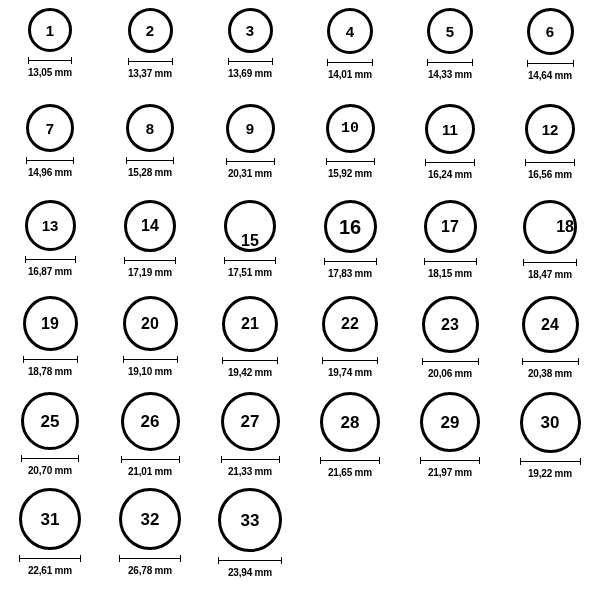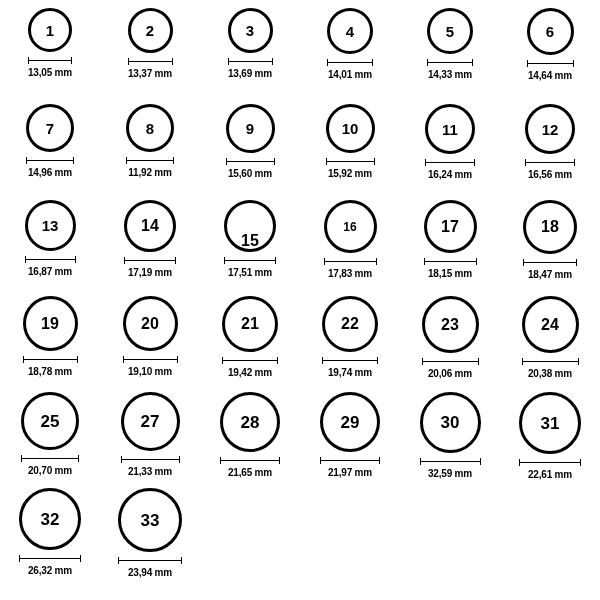--- a/index.html
+++ b/index.html
@@ -187,7 +187,7 @@
       </div>
       <div class="cell">
         <div class="ring" style="width: 49px; height: 49px;">
-          <span class="ring-num" style="font-size: 15px;">10</span>
+          <span class="ring-num" style="font-size: 15px; font-family: Liberation Mono, monospace;">10</span>
         </div>
         <div class="measure" style="width: 49px;">
           <span class="bar"></span>

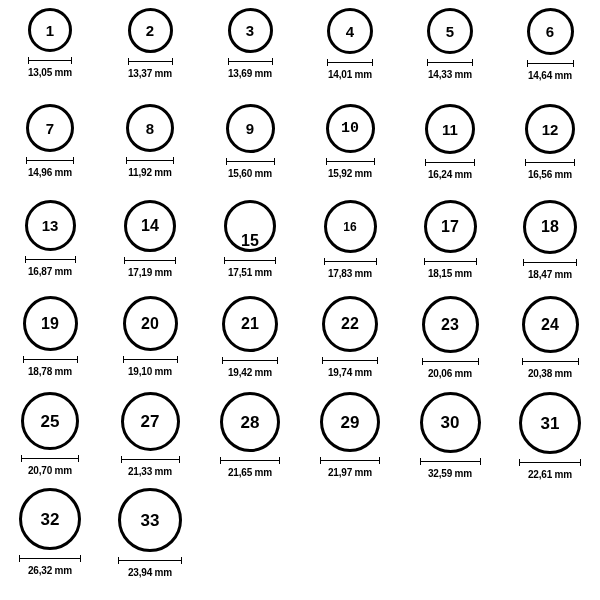--- a/index.html
+++ b/index.html
@@ -172,7 +172,7 @@
           <span class="cap left"></span>
           <span class="cap right"></span>
         </div>
-        <div class="mm-label">11,92 mm</div>
+        <div class="mm-label">15,28 mm</div>
       </div>
       <div class="cell">
         <div class="ring" style="width: 49px; height: 49px;">

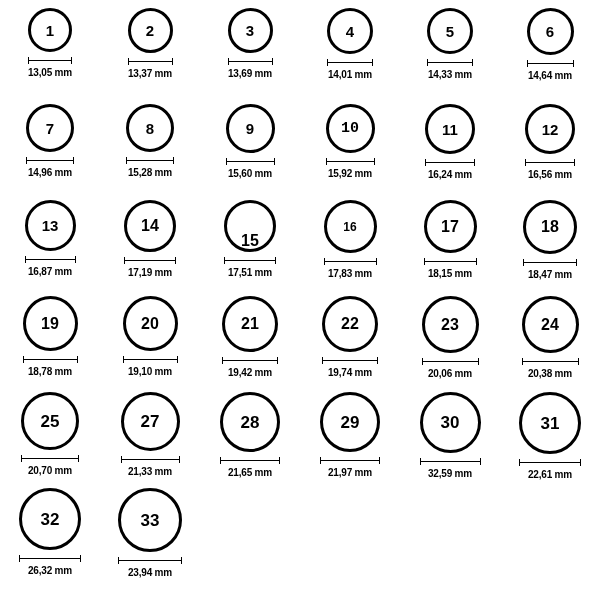--- a/index.html
+++ b/index.html
@@ -183,7 +183,7 @@
           <span class="cap left"></span>
           <span class="cap right"></span>
         </div>
-        <div class="mm-label">15,60 mm</div>
+        <div class="mm-label">20,31 mm</div>
       </div>
       <div class="cell">
         <div class="ring" style="width: 49px; height: 49px;">

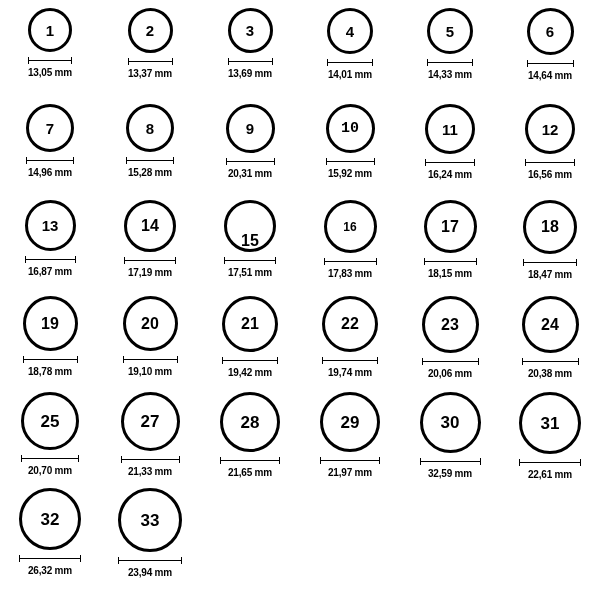--- a/index.html
+++ b/index.html
@@ -253,7 +253,7 @@
       </div>
       <div class="cell">
         <div class="ring" style="width: 53px; height: 53px;">
-          <span class="ring-num" style="font-size: 12px;">16</span>
+          <span class="ring-num" style="font-size: 20px;">16</span>
         </div>
         <div class="measure" style="width: 53px;">
           <span class="bar"></span>

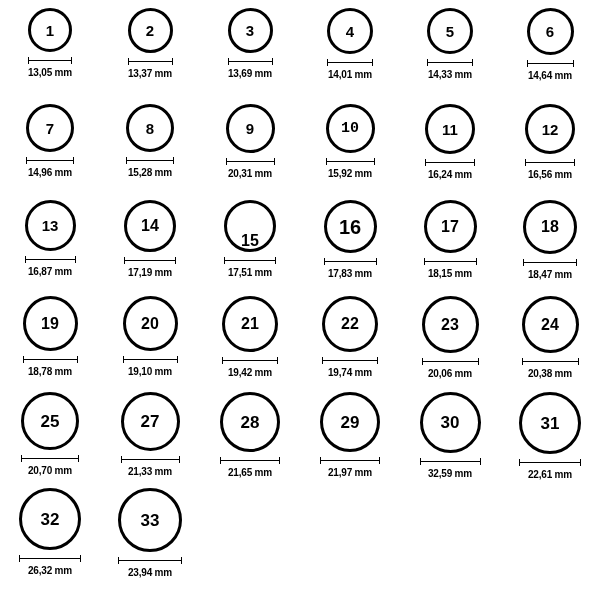--- a/index.html
+++ b/index.html
@@ -274,7 +274,7 @@
         <div class="mm-label">18,15 mm</div>
       </div>
       <div class="cell">
-        <div class="ring" style="width: 54px; height: 54px;">
+        <div class="ring" style="width: 54px; height: 54px; justify-content: flex-end;">
           <span class="ring-num" style="font-size: 16px;">18</span>
         </div>
         <div class="measure" style="width: 54px;">

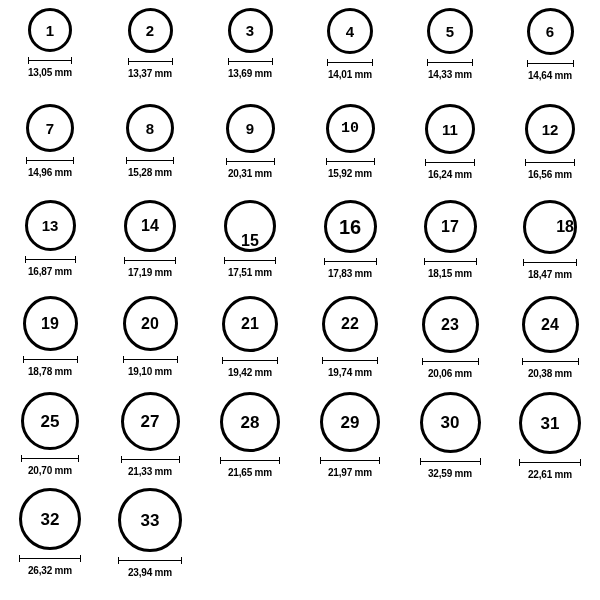--- a/index.html
+++ b/index.html
@@ -363,6 +363,17 @@
       </div>
       <div class="cell">
         <div class="ring" style="width: 59px; height: 59px;">
+          <span class="ring-num" style="font-size: 17px;">26</span>
+        </div>
+        <div class="measure" style="width: 59px;">
+          <span class="bar"></span>
+          <span class="cap left"></span>
+          <span class="cap right"></span>
+        </div>
+        <div class="mm-label">21,01 mm</div>
+      </div>
+      <div class="cell">
+        <div class="ring" style="width: 59px; height: 59px;">
           <span class="ring-num" style="font-size: 17px;">27</span>
         </div>
         <div class="measure" style="width: 59px;">

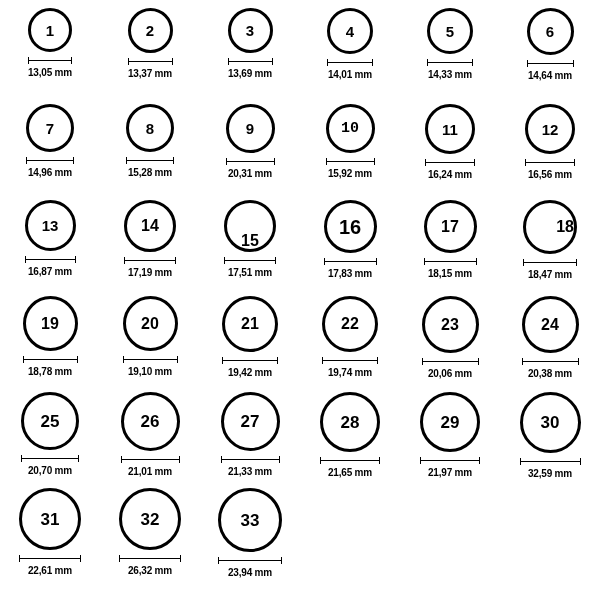--- a/index.html
+++ b/index.html
@@ -414,7 +414,7 @@
           <span class="cap left"></span>
           <span class="cap right"></span>
         </div>
-        <div class="mm-label">32,59 mm</div>
+        <div class="mm-label">19,22 mm</div>
       </div>
       <div class="cell">
         <div class="ring" style="width: 62px; height: 62px;">

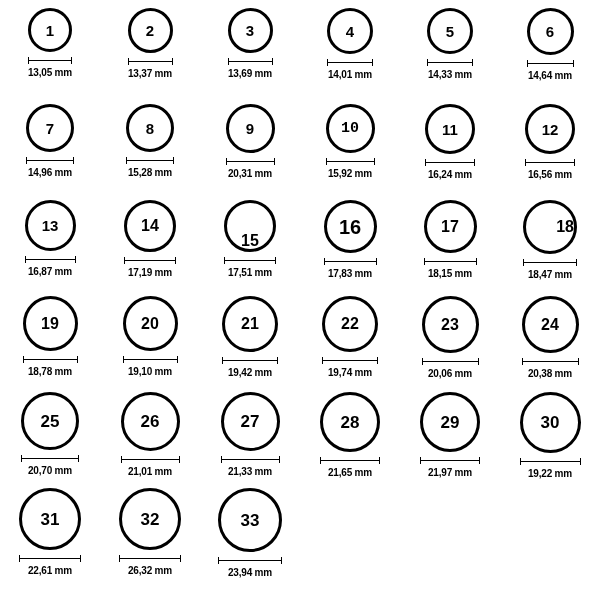--- a/index.html
+++ b/index.html
@@ -436,7 +436,7 @@
           <span class="cap left"></span>
           <span class="cap right"></span>
         </div>
-        <div class="mm-label">26,32 mm</div>
+        <div class="mm-label">26,78 mm</div>
       </div>
       <div class="cell">
         <div class="ring" style="width: 64px; height: 64px;">

